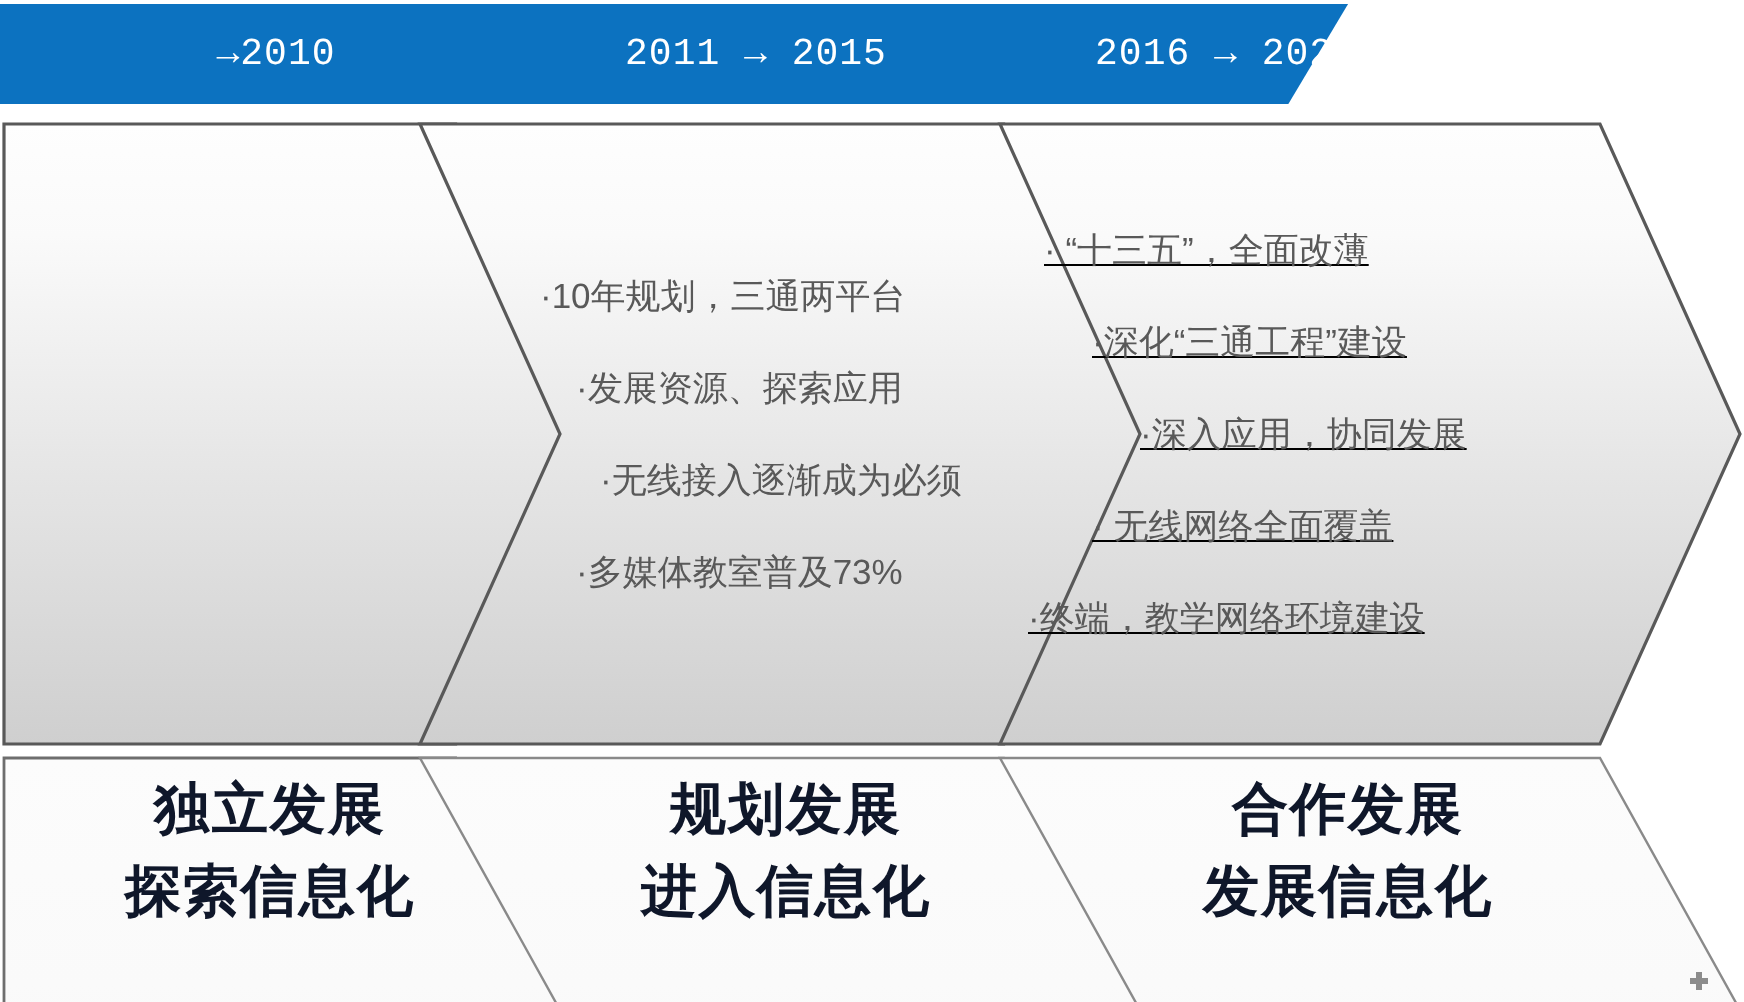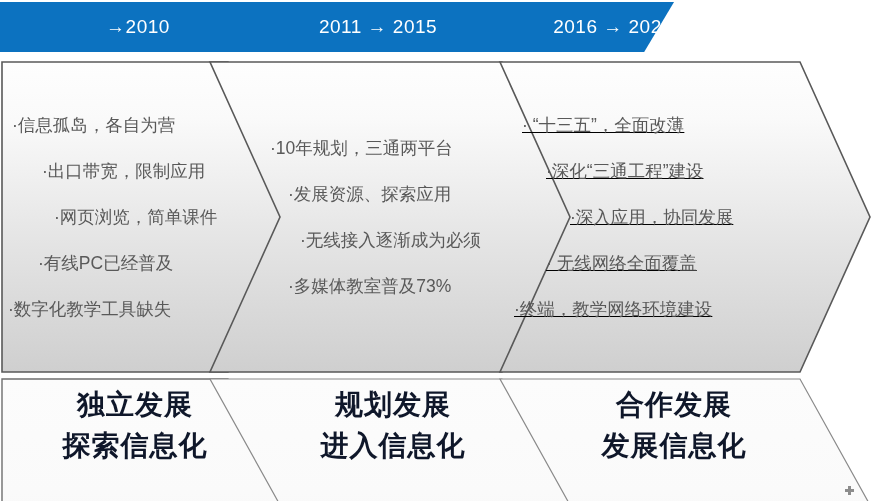--- a/index.html
+++ b/index.html
@@ -31,6 +31,7 @@
     top: 2px;
     width: 744px;
     height: 50px;
+    font-family: Liberation Mono, monospace;
   }
   .banner-shape {
     position: absolute;

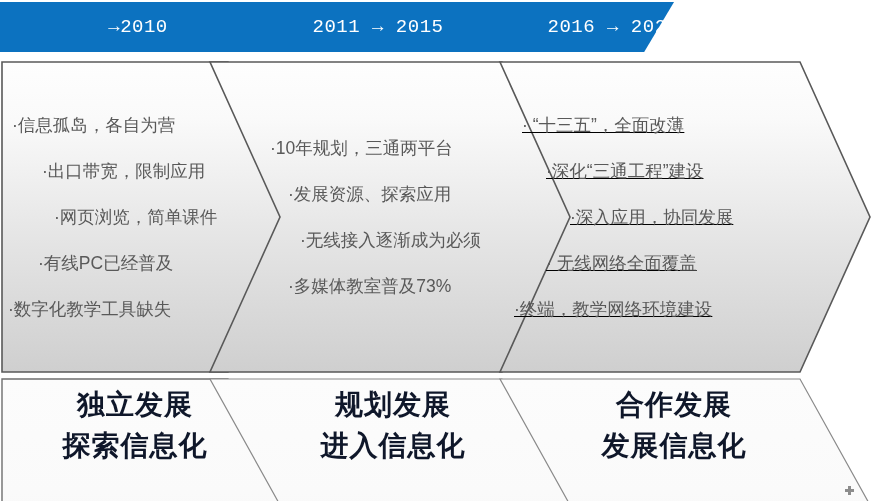--- a/index.html
+++ b/index.html
@@ -205,13 +205,6 @@
       <polygon points="500,2 800,2 870,157 800,312 500,312 570,157" fill="url(#gradChevTop)" stroke="#595959" stroke-width="1.6"></polygon>
     </svg>
 
-    <div class="bullets bullets-0">
-      <div class="bullet-line">·信息孤岛，各自为营</div>
-      <div class="bullet-line">·出口带宽，限制应用</div>
-      <div class="bullet-line">·网页浏览，简单课件</div>
-      <div class="bullet-line">·有线PC已经普及</div>
-      <div class="bullet-line">·数字化教学工具缺失</div>
-    </div>
 
     <div class="bullets bullets-1">
       <div class="bullet-line">·10年规划，三通两平台</div>

